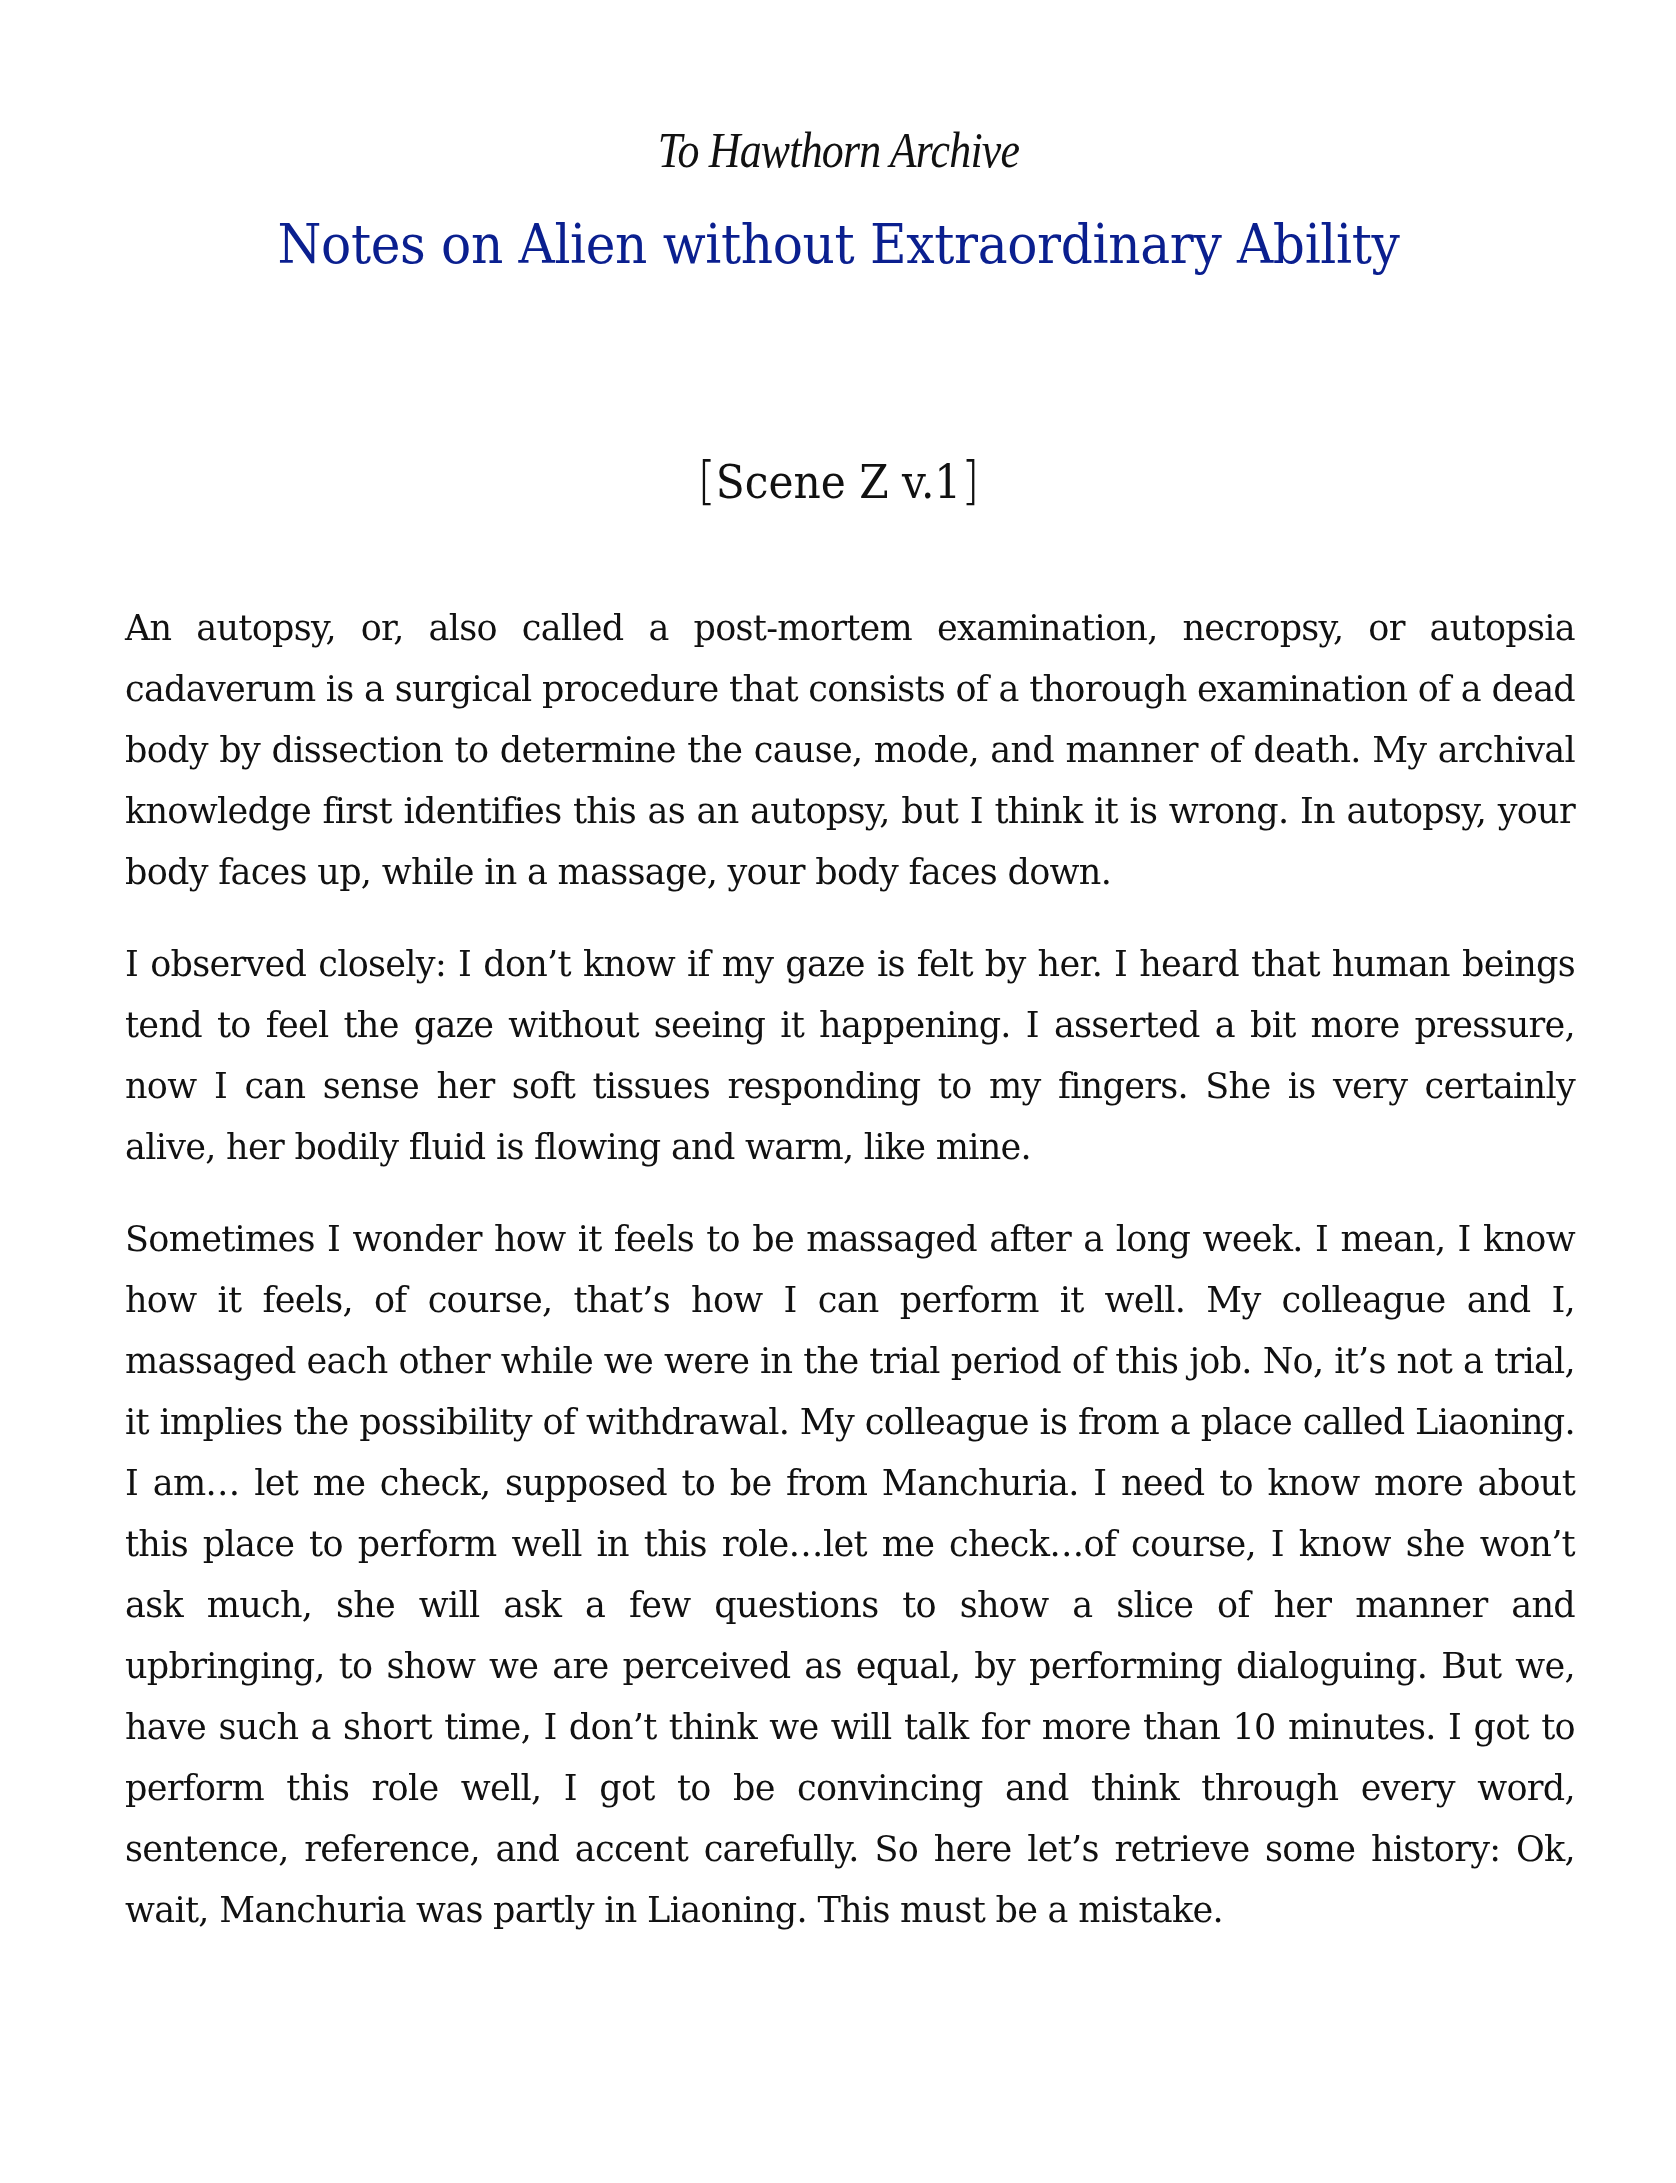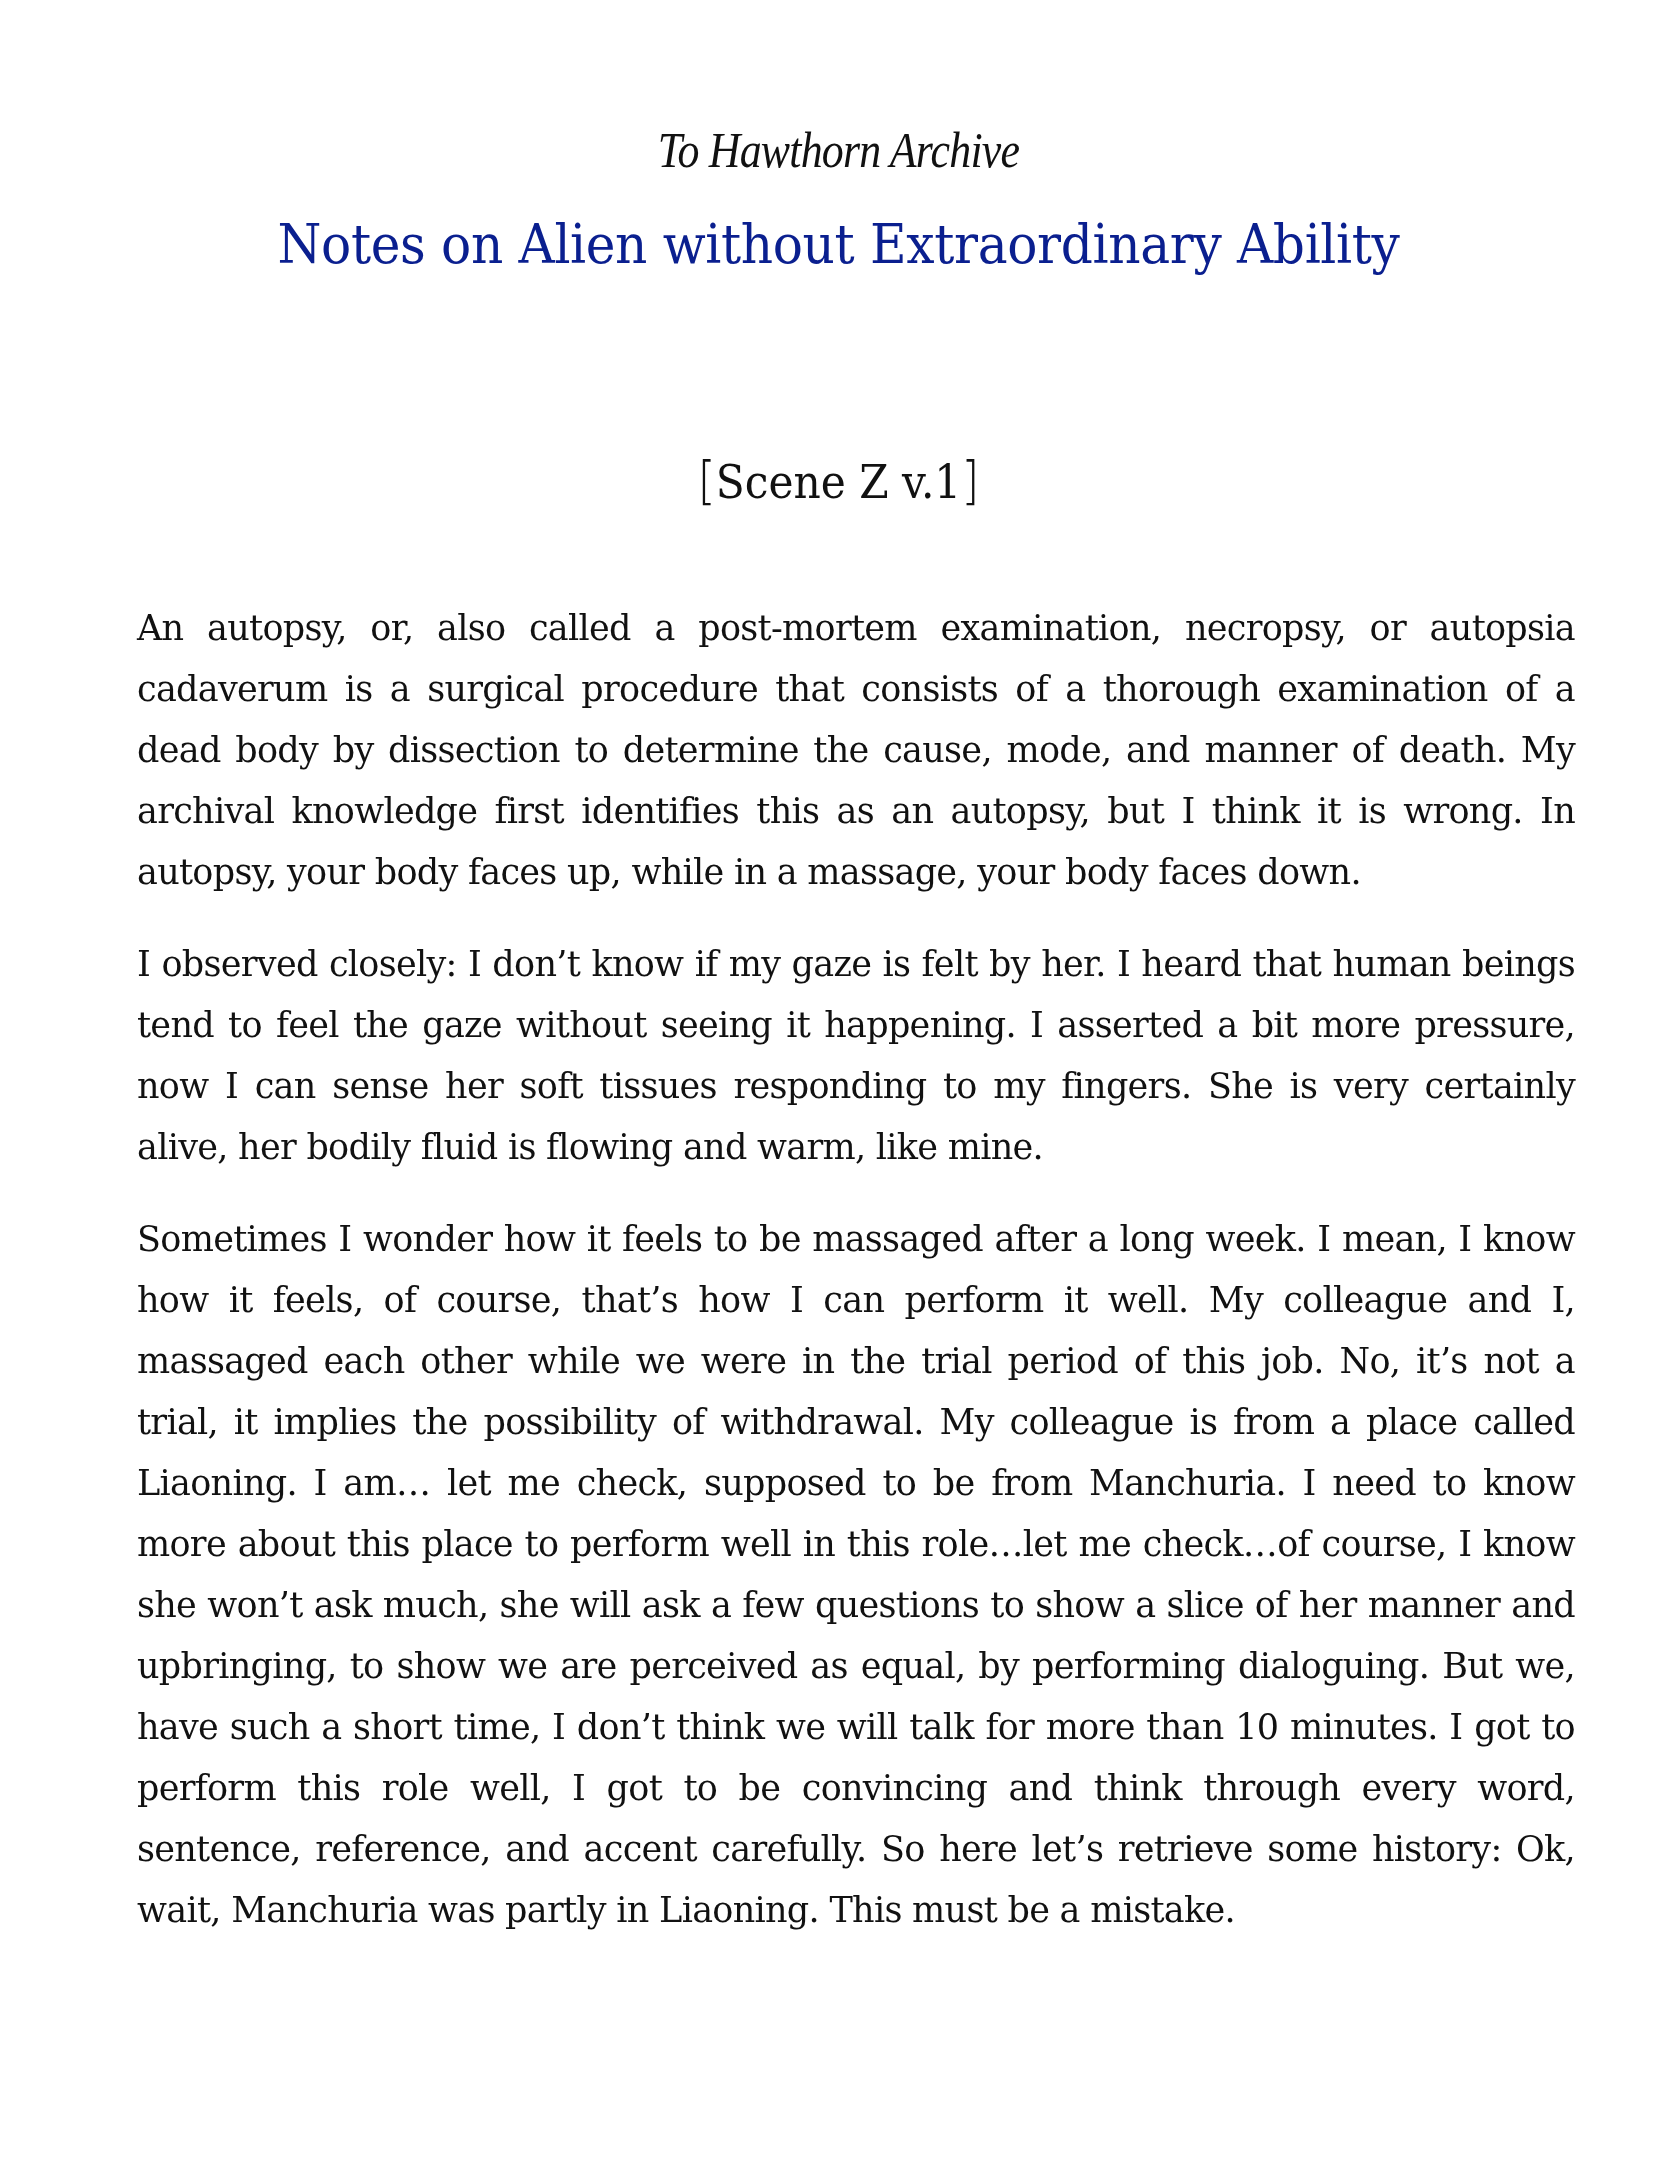--- a/index.html
+++ b/index.html
@@ -81,7 +81,7 @@
       letter-spacing: -0.7px;
     }
     .body-text p {
-      margin: 0 0 31px 16px;
+      margin: 0 0 31px 4px;
     }
   </style>
 </head>

